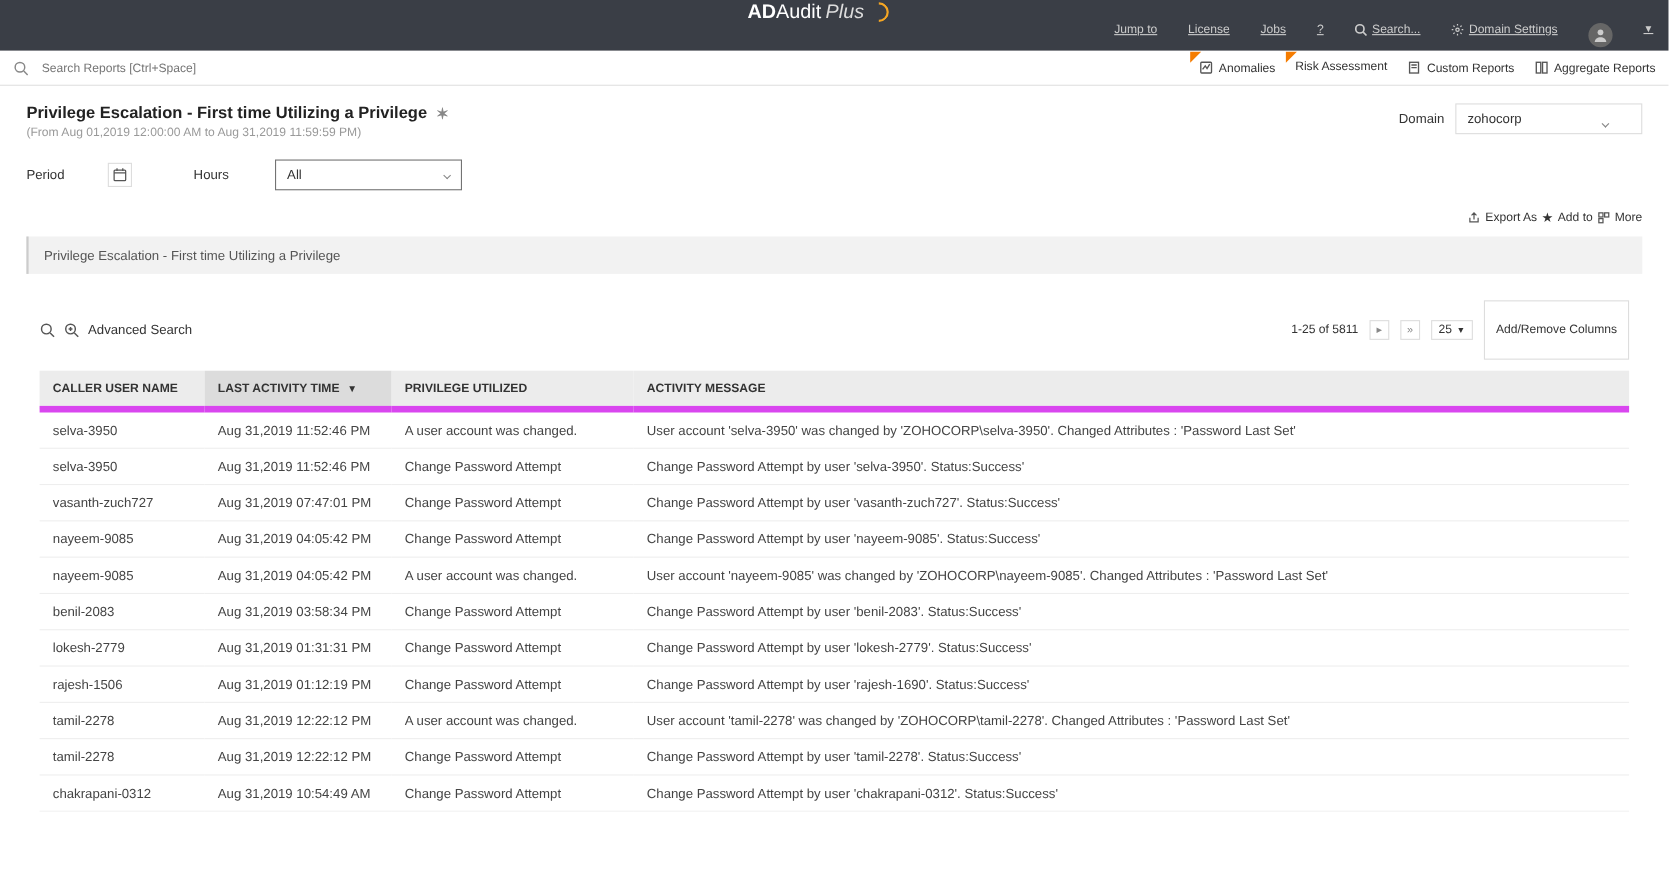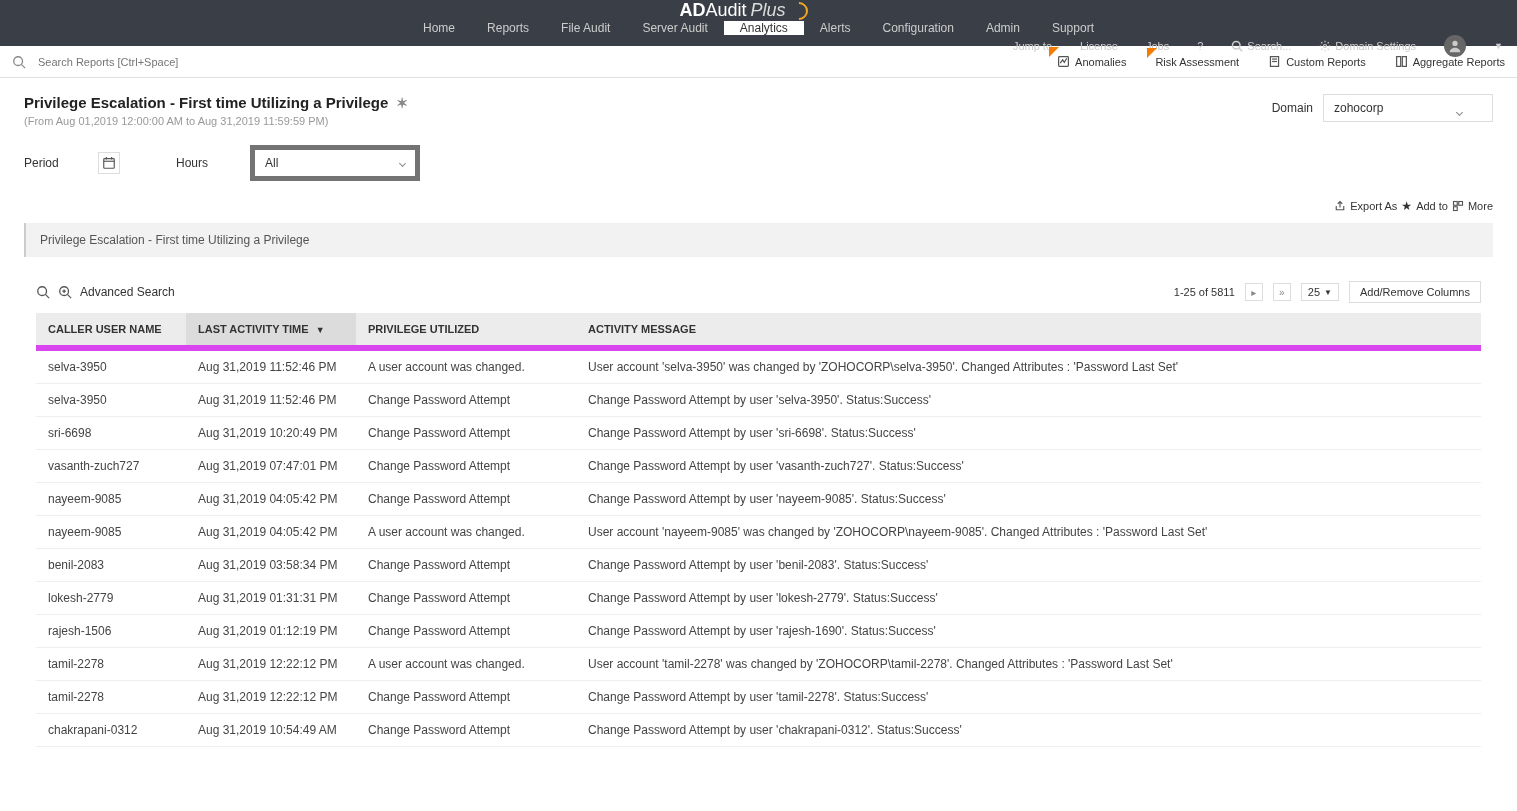--- a/index.html
+++ b/index.html
@@ -83,17 +83,6 @@
     <span class="plus">Plus</span>
     <span class="logo-arc"></span>
   </div>
-  <div class="nav-tabs" id="nav-tabs">
-      <div class="nav-tab">Home</div>
-      <div class="nav-tab">Reports</div>
-      <div class="nav-tab">File Audit</div>
-      <div class="nav-tab">Server Audit</div>
-      <div class="nav-tab active">Analytics</div>
-      <div class="nav-tab">Alerts</div>
-      <div class="nav-tab">Configuration</div>
-      <div class="nav-tab">Admin</div>
-      <div class="nav-tab">Support</div>
-    </div>
   <div class="nav-right">
     <span class="link">Jump to</span>
     <span class="link">License</span>

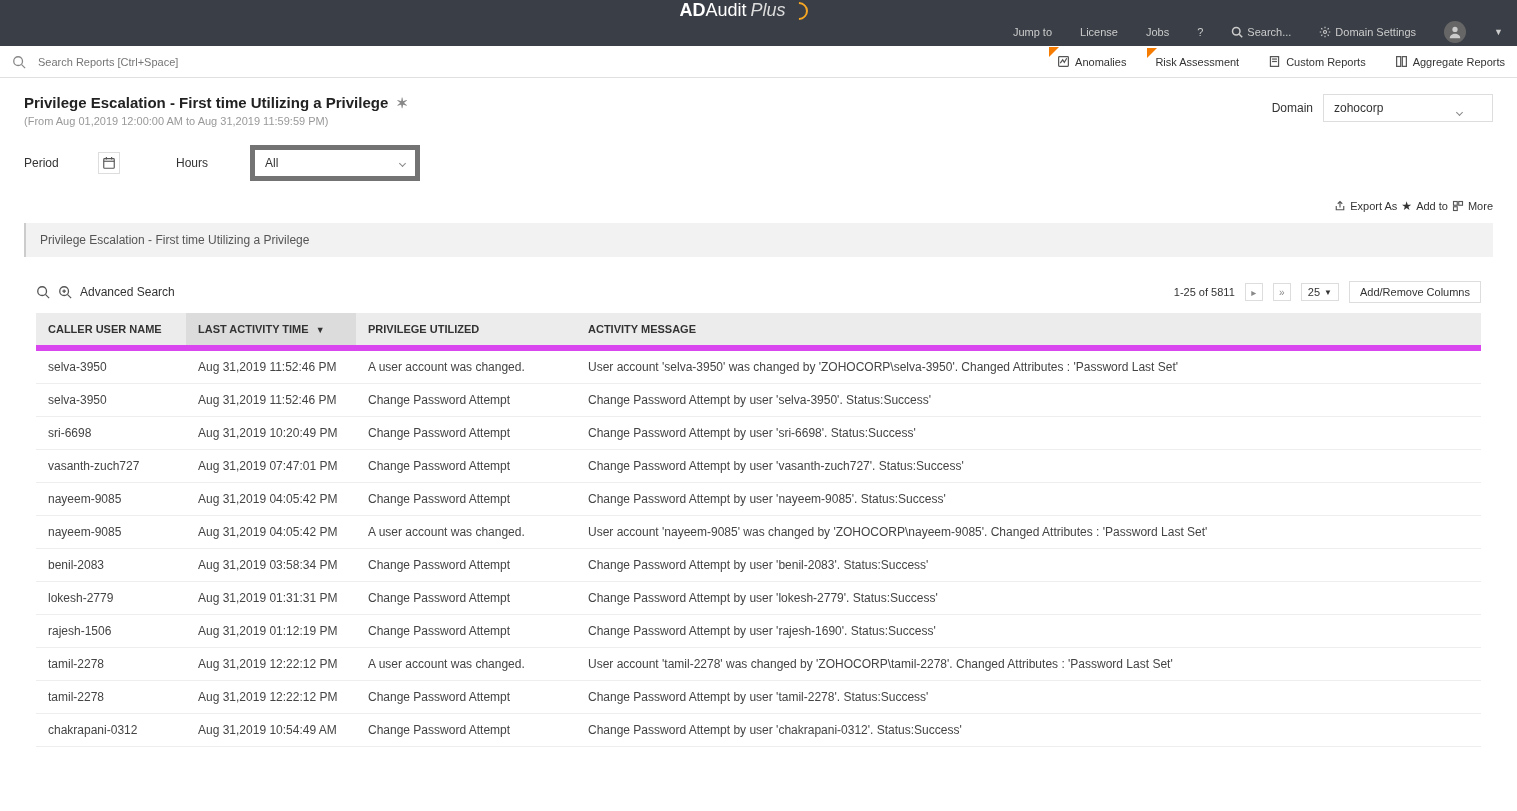--- a/index.html
+++ b/index.html
@@ -14,7 +14,7 @@
 .nav-tabs { display: flex; height: 100%; }
 .nav-tab { padding: 0 16px; display: flex; align-items: center; color: #ccc; cursor: pointer; font-size: 12px; }
 .nav-tab.active { background: #fff; color: #333; }
-.nav-right { margin-left: auto; display: flex; align-items: center; gap: 28px; font-size: 11px; color: #ccc; }
+.nav-right { margin-left: auto; display: flex; align-items: flex-start; gap: 28px; font-size: 11px; color: #ccc; text-decoration: underline; }
 .nav-right .link { cursor: pointer; }
 .nav-right .search-box { display: flex; align-items: center; gap: 4px; }
 .nav-right .icon { width: 12px; height: 12px; display: inline-block; }

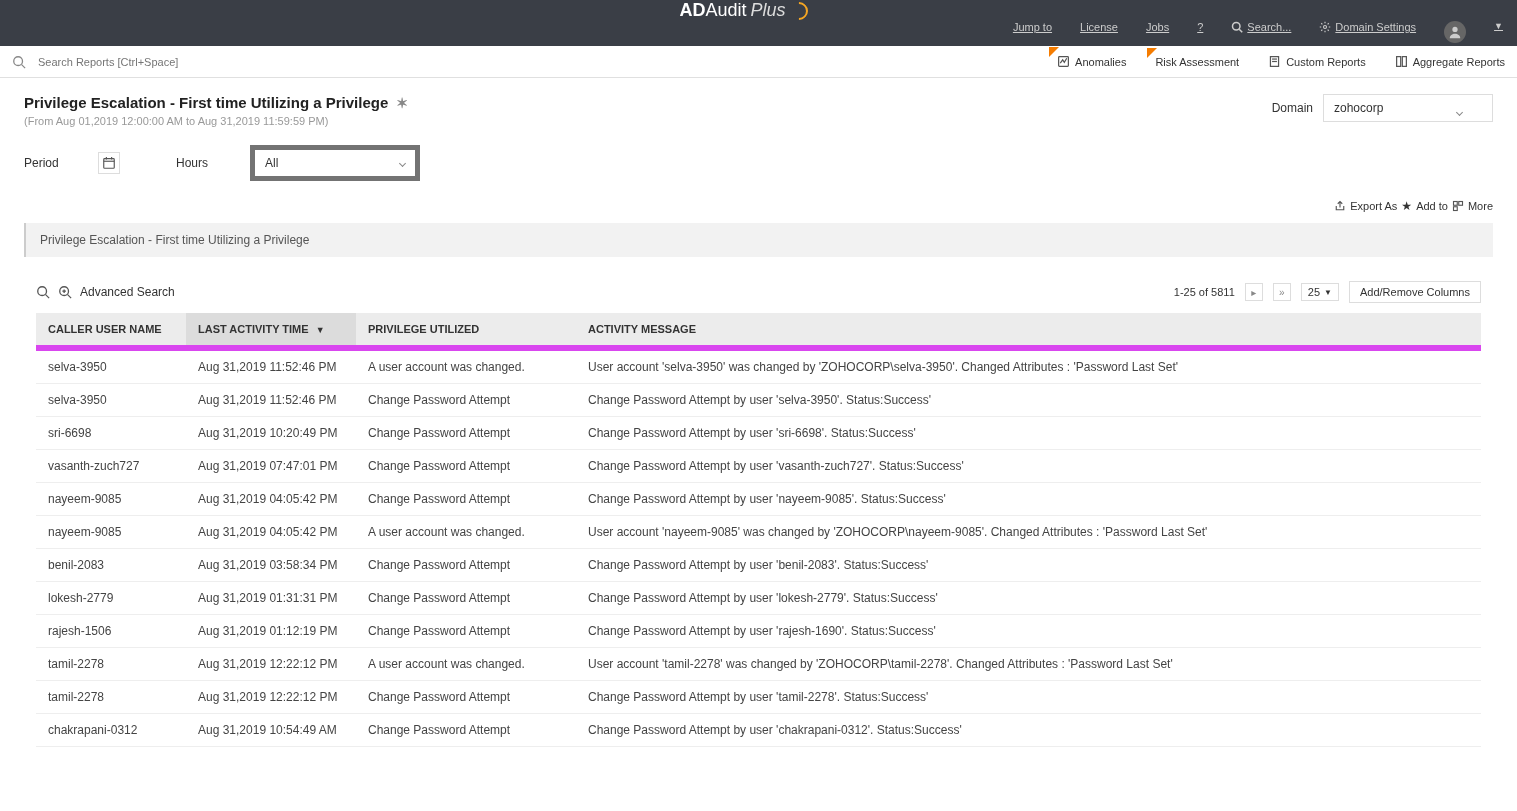--- a/index.html
+++ b/index.html
@@ -24,7 +24,7 @@
 .subbar { height: 32px; border-bottom: 1px solid #e0e0e0; display: flex; align-items: center; padding: 0 12px; }
 .subbar .search-input { border: none; outline: none; font-size: 11px; color: #888; flex: 1; padding: 4px; }
 .subbar .magnify { width: 14px; height: 14px; margin-right: 8px; }
-.subbar-right { display: flex; gap: 29px; align-items: flex-end; font-size: 11px; }
+.subbar-right { display: flex; gap: 18px; align-items: flex-start; font-size: 11px; }
 .subbar-right .chip { display: flex; align-items: center; gap: 5px; cursor: pointer; color: #333; position: relative; }
 .badge-new { position: absolute; top: -8px; left: -8px; width: 0; height: 0; border-style: solid; border-width: 10px 10px 0 0; border-color: #f57c00 transparent transparent transparent; }
 

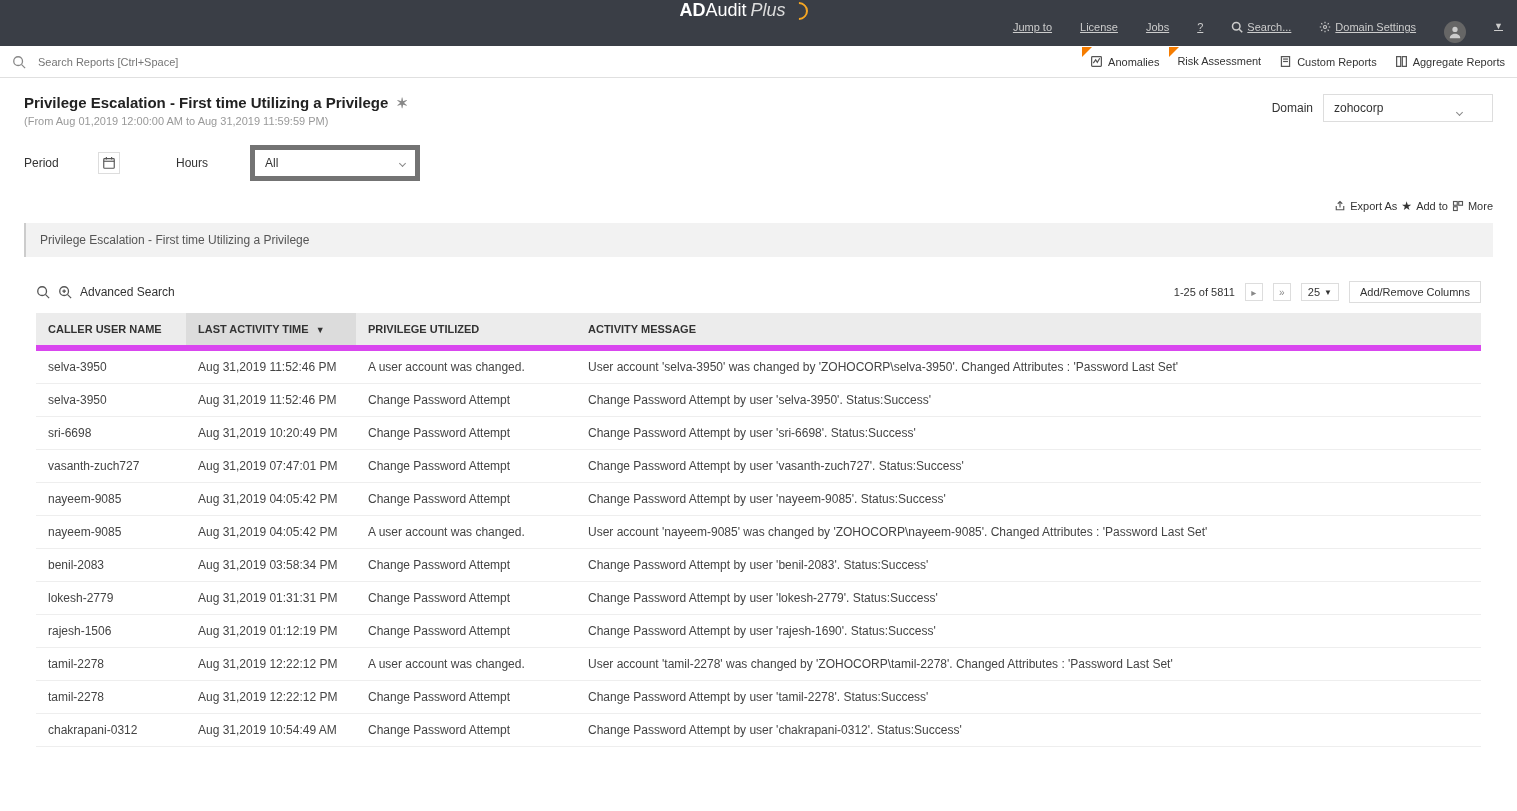--- a/index.html
+++ b/index.html
@@ -42,7 +42,7 @@
 .filter-label { font-size: 12px; color: #333; min-width: 48px; }
 .calendar-icon-box { width: 22px; height: 22px; border: 1px solid #ddd; display: flex; align-items: center; justify-content: center; cursor: pointer; }
 .period-select { border: 1px solid #ddd; background: #f7f7f7; padding: 6px 10px; min-width: 300px; font-size: 12px; cursor: pointer; }
-.hours-select { border: 5px solid #737373; padding: 6px 10px; min-width: 170px; display: flex; justify-content: space-between; align-items: center; font-size: 12px; cursor: pointer; }
+.hours-select { border: 1px solid #737373; padding: 6px 10px; min-width: 170px; display: flex; justify-content: space-between; align-items: center; font-size: 12px; cursor: pointer; }
 
 
 .action-bar { display: flex; justify-content: flex-end; padding: 4px 24px 10px; gap: 4px; font-size: 11px; color: #333; }

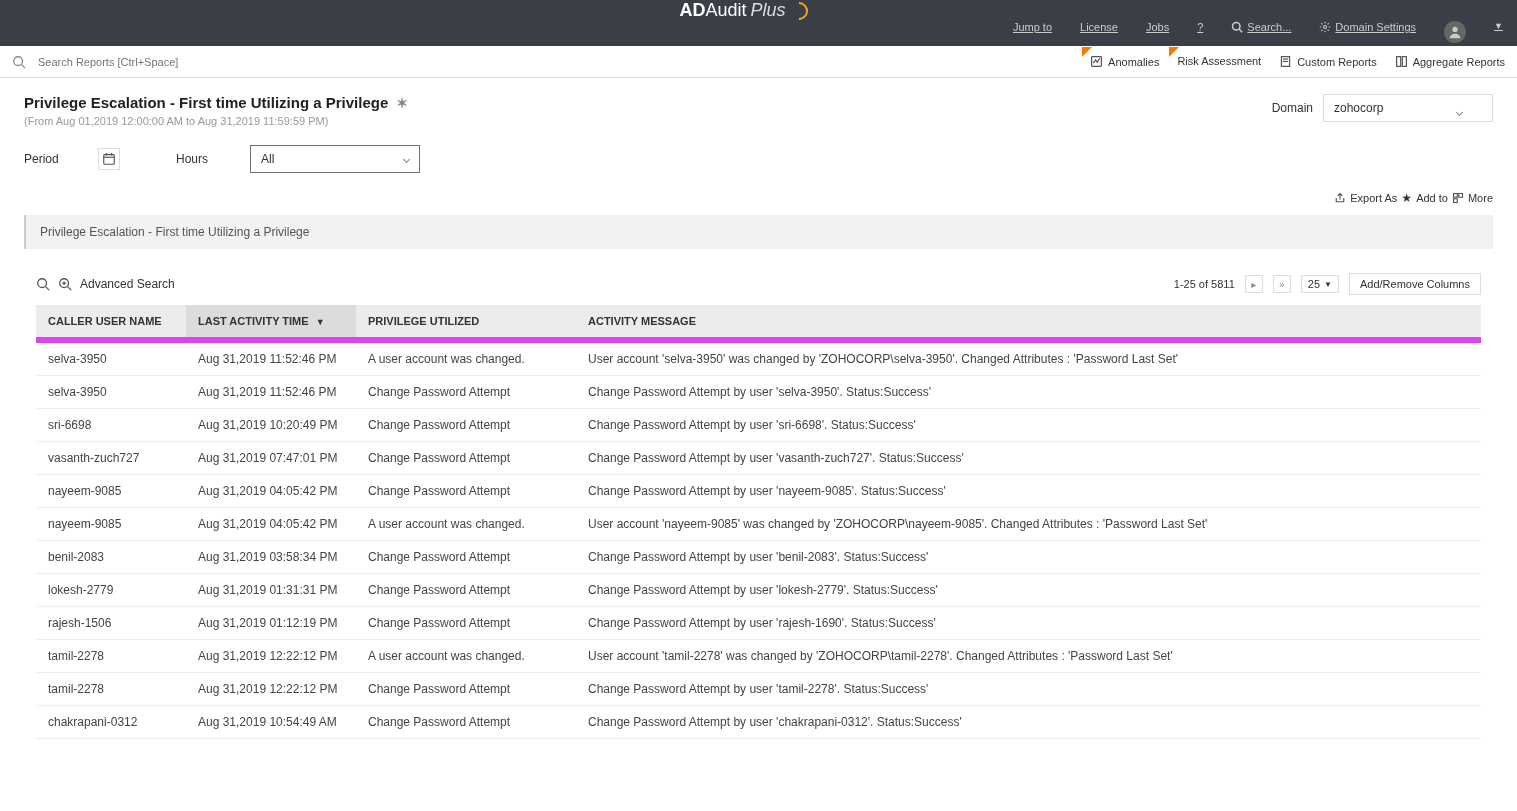--- a/index.html
+++ b/index.html
@@ -59,7 +59,7 @@
 .table-top-right { display: flex; align-items: center; gap: 10px; font-size: 11px; color: #333; }
 .pg-btn { border: 1px solid #ddd; width: 18px; height: 18px; display: flex; align-items: center; justify-content: center; cursor: pointer; font-size: 10px; color: #888; }
 .page-size { border: 1px solid #ddd; padding: 2px 6px; display: flex; align-items: center; gap: 4px; cursor: pointer; }
-.add-cols { border: 1px solid #ddd; padding: 4px 10px; cursor: pointer; }
+.add-cols { border: 1px solid #ddd; padding: 20px 10px; cursor: pointer; }
 
 table.data { width: 100%; border-collapse: collapse; }
 table.data thead th { background: #ececec; text-align: left; padding: 10px 12px; font-size: 11px; font-weight: 600; color: #333; text-transform: uppercase; border-bottom: 6px solid #d946ef; }

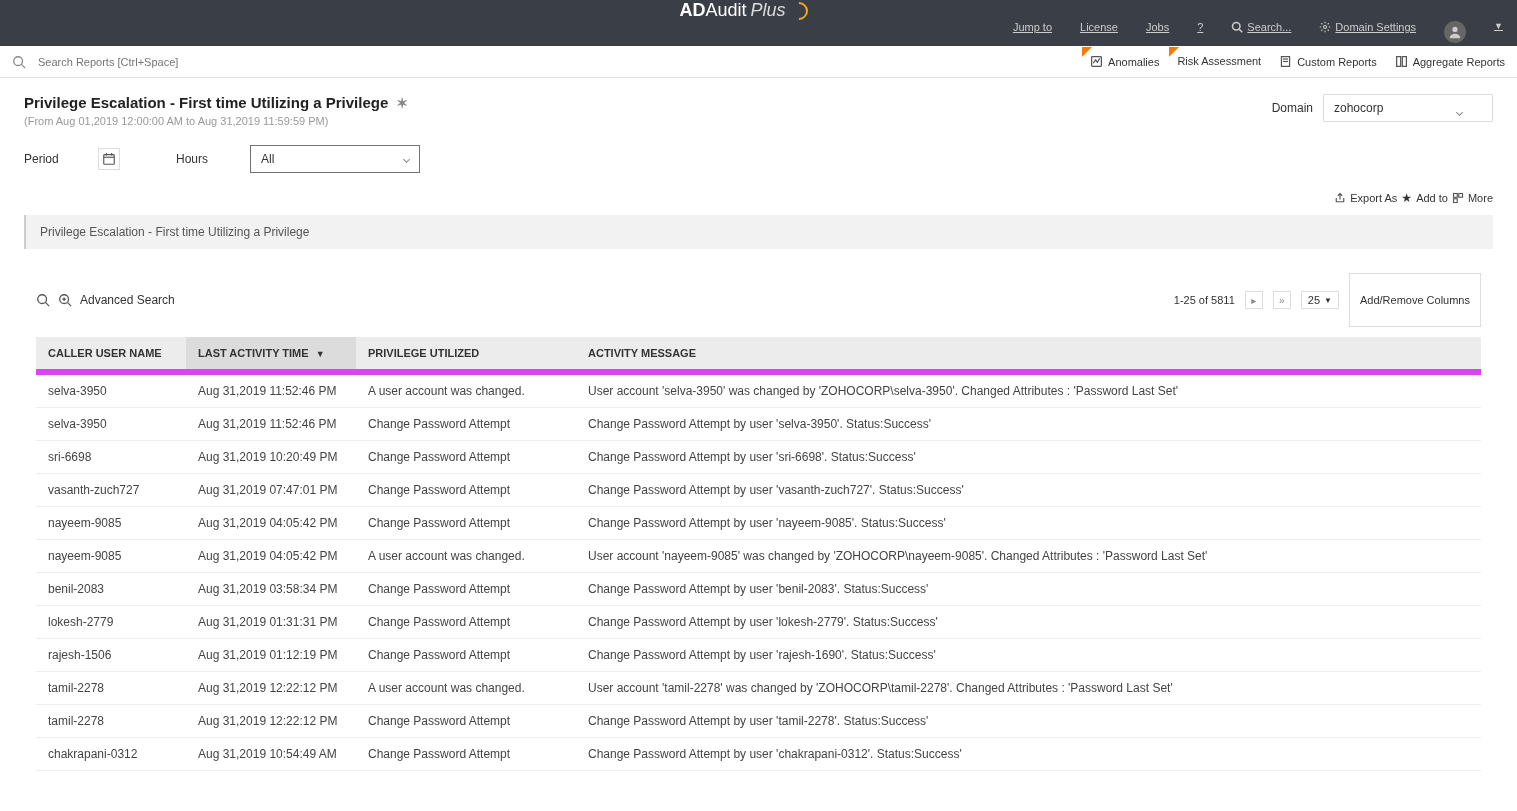--- a/index.html
+++ b/index.html
@@ -259,12 +259,6 @@
           <td>Change Password Attempt by user 'selva-3950'. Status:Success'</td>
         </tr>
         <tr>
-          <td>sri-6698</td>
-          <td>Aug 31,2019 10:20:49 PM</td>
-          <td>Change Password Attempt</td>
-          <td>Change Password Attempt by user 'sri-6698'. Status:Success'</td>
-        </tr>
-        <tr>
           <td>vasanth-zuch727</td>
           <td>Aug 31,2019 07:47:01 PM</td>
           <td>Change Password Attempt</td>

